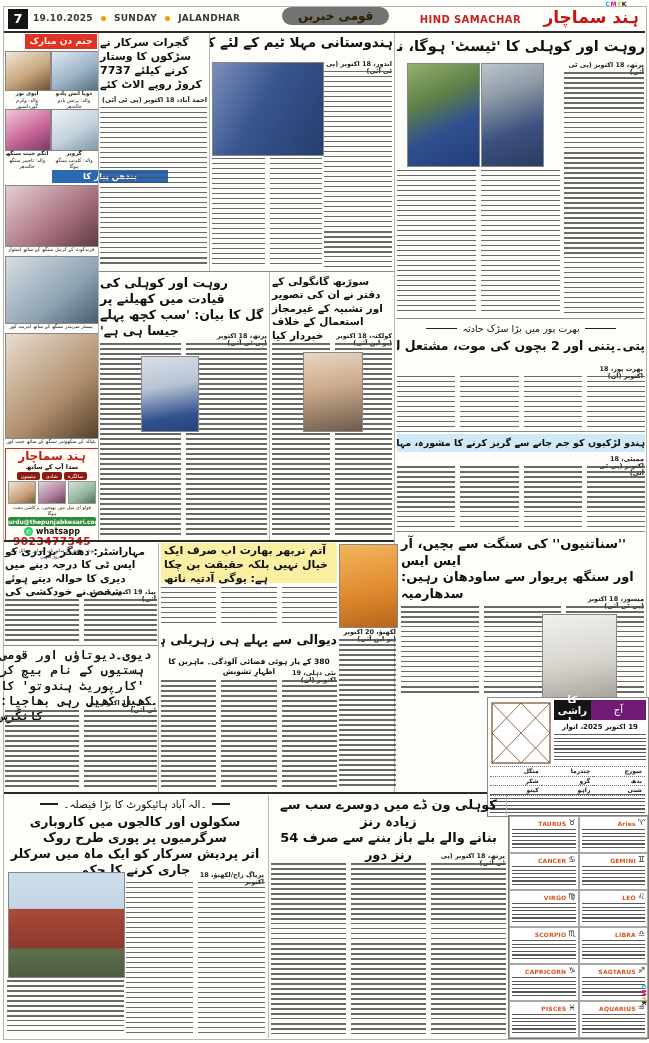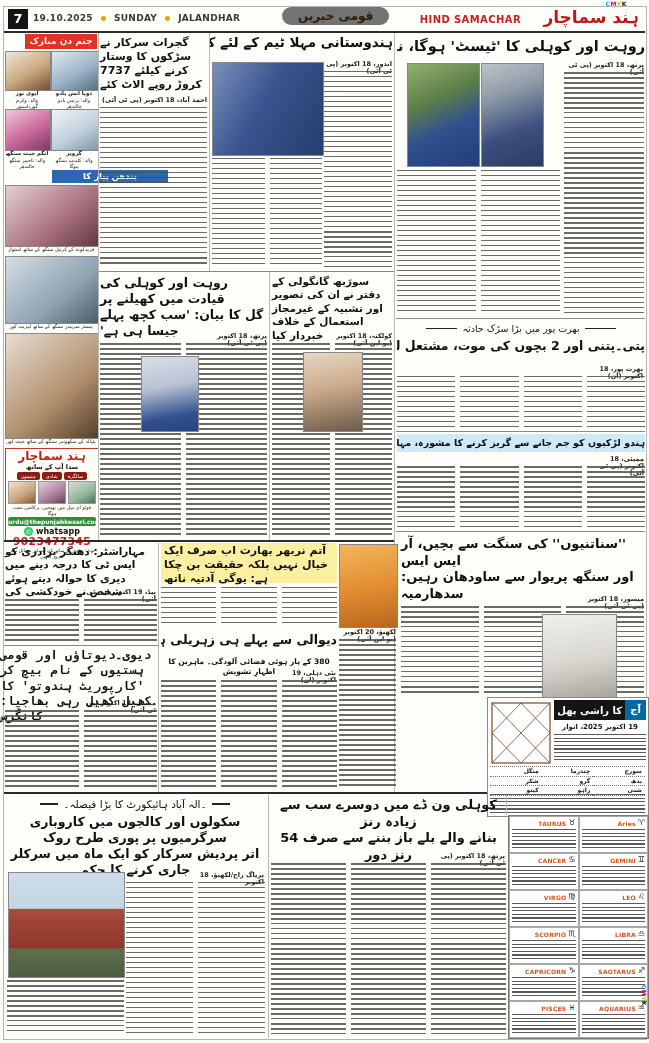--- a/index.html
+++ b/index.html
@@ -69,7 +69,7 @@
   .cmyk{font-size:6px;font-weight:bold;letter-spacing:.5px;}
   .cmyk .c{color:#00aeef}.cmyk .m{color:#ec008c}.cmyk .y{color:#d8c400}.cmyk .k{color:#111}
   .horo-hd{display:flex;direction:rtl;align-items:center;background:#141414;height:20px;}
-  .horo-badge{background:#0369a1;color:#fff;font-weight:bold;font-size:10px;padding:0 5px;line-height:20px;direction:rtl;}
+  .horo-badge{background:#701a75;color:#fff;font-weight:normal;font-size:10px;padding:0 23px;line-height:20px;direction:rtl;}
   .horo-title{color:#fff;font-weight:bold;font-size:10px;flex:1;text-align:center;direction:rtl;}
   .horo-date{font-size:7px;font-weight:bold;text-align:center;direction:rtl;line-height:10px;}
   .ptab{display:grid;grid-template-columns:1fr 1fr 1fr;direction:rtl;border-top:1px dotted #777;}

